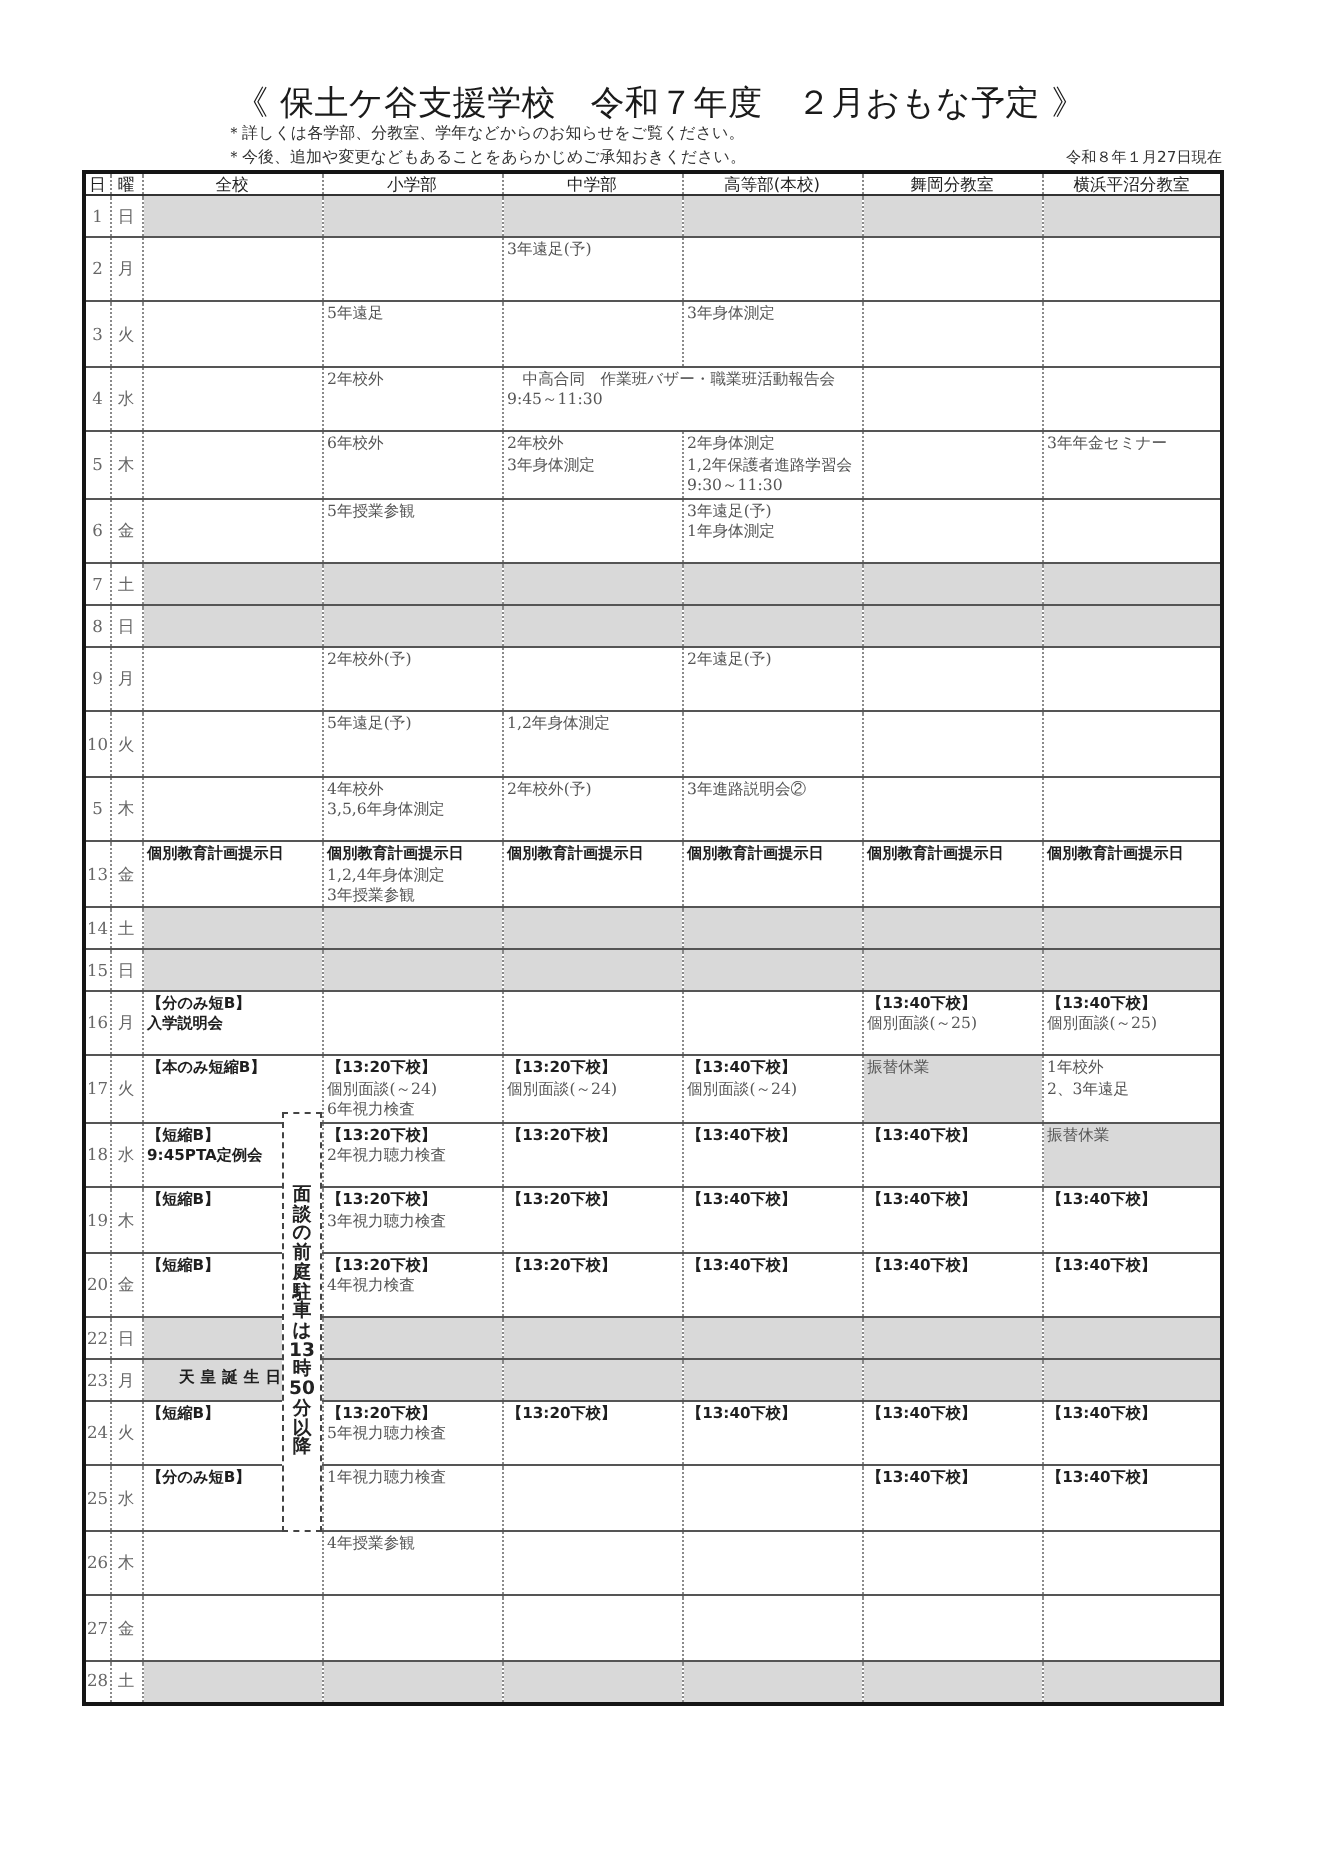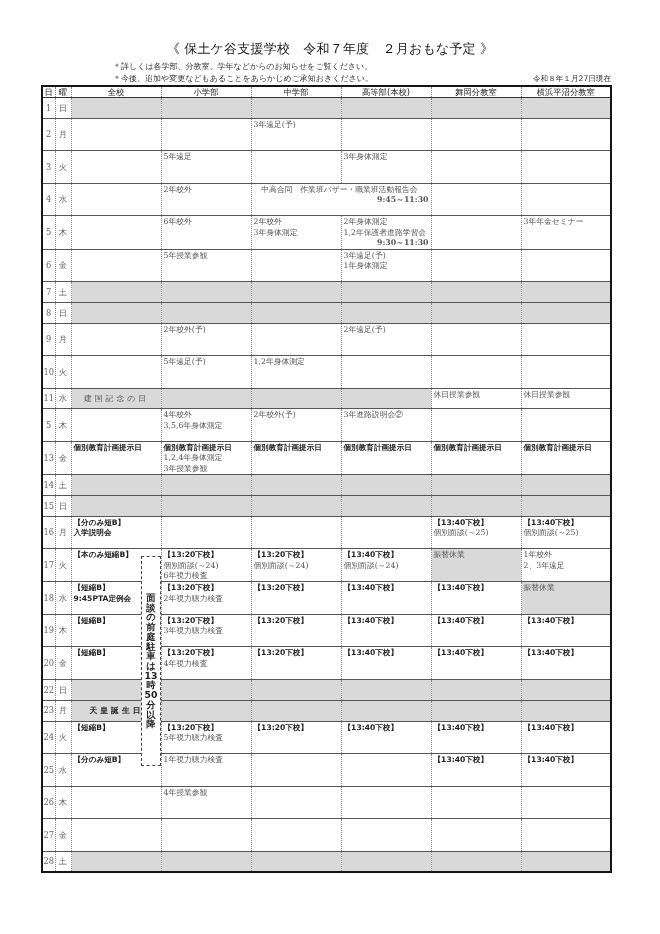--- a/index.html
+++ b/index.html
@@ -6,7 +6,7 @@
   body { width:660px; height:934px; background:#ffffff; position:relative; overflow:hidden;
          font-family:"DejaVu Sans", sans-serif; color:#222; }
   .title { position:absolute; left:0; top:40px; width:660px; text-align:center;
-           font-family:"DejaVu Sans", sans-serif; font-size:13px; color:#1a1a1a; letter-spacing:0.2px; white-space:pre; }
+           font-family:"DejaVu Sans", sans-serif; font-size:17px; color:#1a1a1a; letter-spacing:0.2px; white-space:pre; }
   .notes { position:absolute; left:88px; top:61px; font-size:8px; line-height:11.5px; color:#333;margin-left:25px; }
   .notes div { white-space:pre; }
   .asof { position:absolute; right:49px; top:74px; font-size:7.6px; color:#333; white-space:pre; }

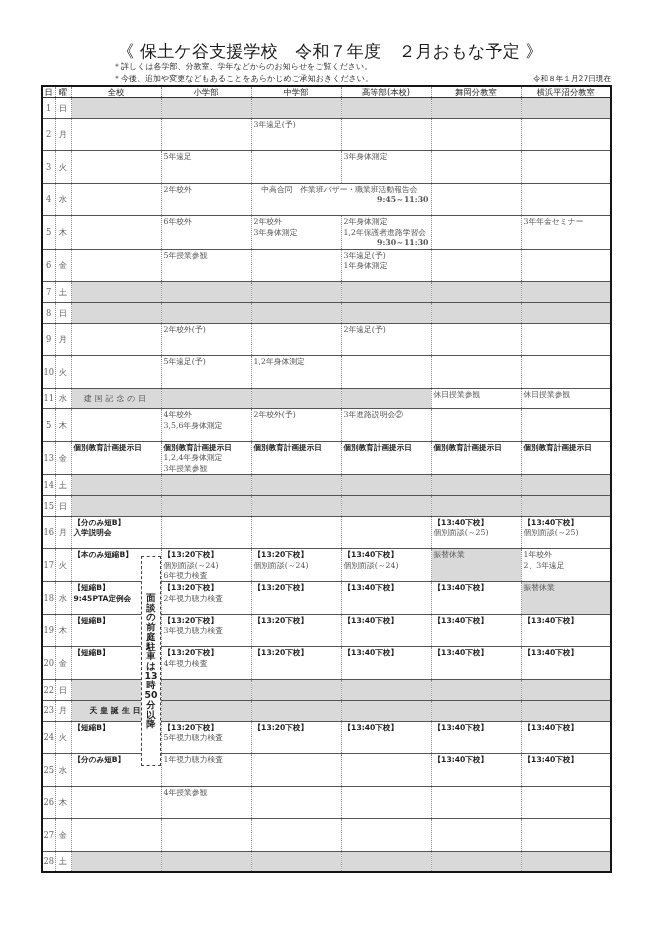--- a/index.html
+++ b/index.html
@@ -29,7 +29,7 @@
   td.shaded { background:#d9d9d9; }
   .ln { white-space:nowrap; font-family:"DejaVu Serif", serif; color:#555; }
   .ln.b { font-family:"DejaVu Sans", sans-serif; font-weight:bold; color:#1e1e1e; font-size:7.6px; }
-  .ln.r { text-align:right; padding-right:1px;font-weight:bold; }
+  .ln.r { text-align:left; padding-right:1px; }
   .ln.c { text-align:center; letter-spacing:3px; margin-top:4px; }
   .ln.cb { text-align:center; letter-spacing:3px; margin-top:4px; font-family:Liberation Mono, monospace; font-weight:bold; color:#1e1e1e; }
 

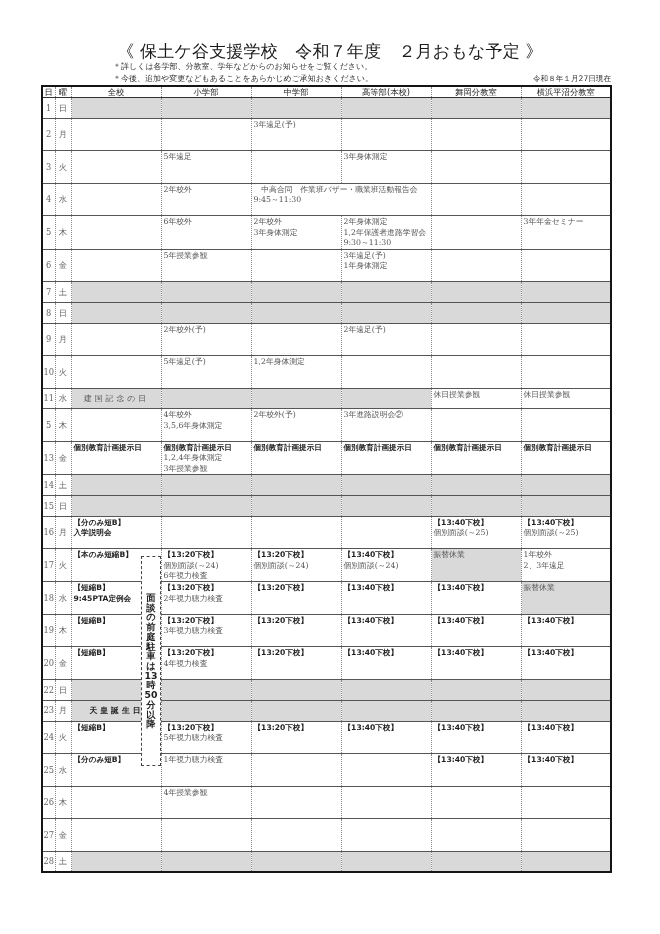--- a/index.html
+++ b/index.html
@@ -207,22 +207,6 @@
         <td></td>
         <td></td>
       </tr>
-      <tr class="short">
-        <td class="daynum">11</td>
-        <td class="dow">水</td>
-        <td class="shaded">
-          <div class="ln c">建国記念の日</div>
-        </td>
-        <td class="shaded"></td>
-        <td class="shaded"></td>
-        <td class="shaded"></td>
-        <td>
-          <div class="ln">休日授業参観</div>
-        </td>
-        <td>
-          <div class="ln">休日授業参観</div>
-        </td>
-      </tr>
       <tr class="tall">
         <td class="daynum">5</td>
         <td class="dow">木</td>

